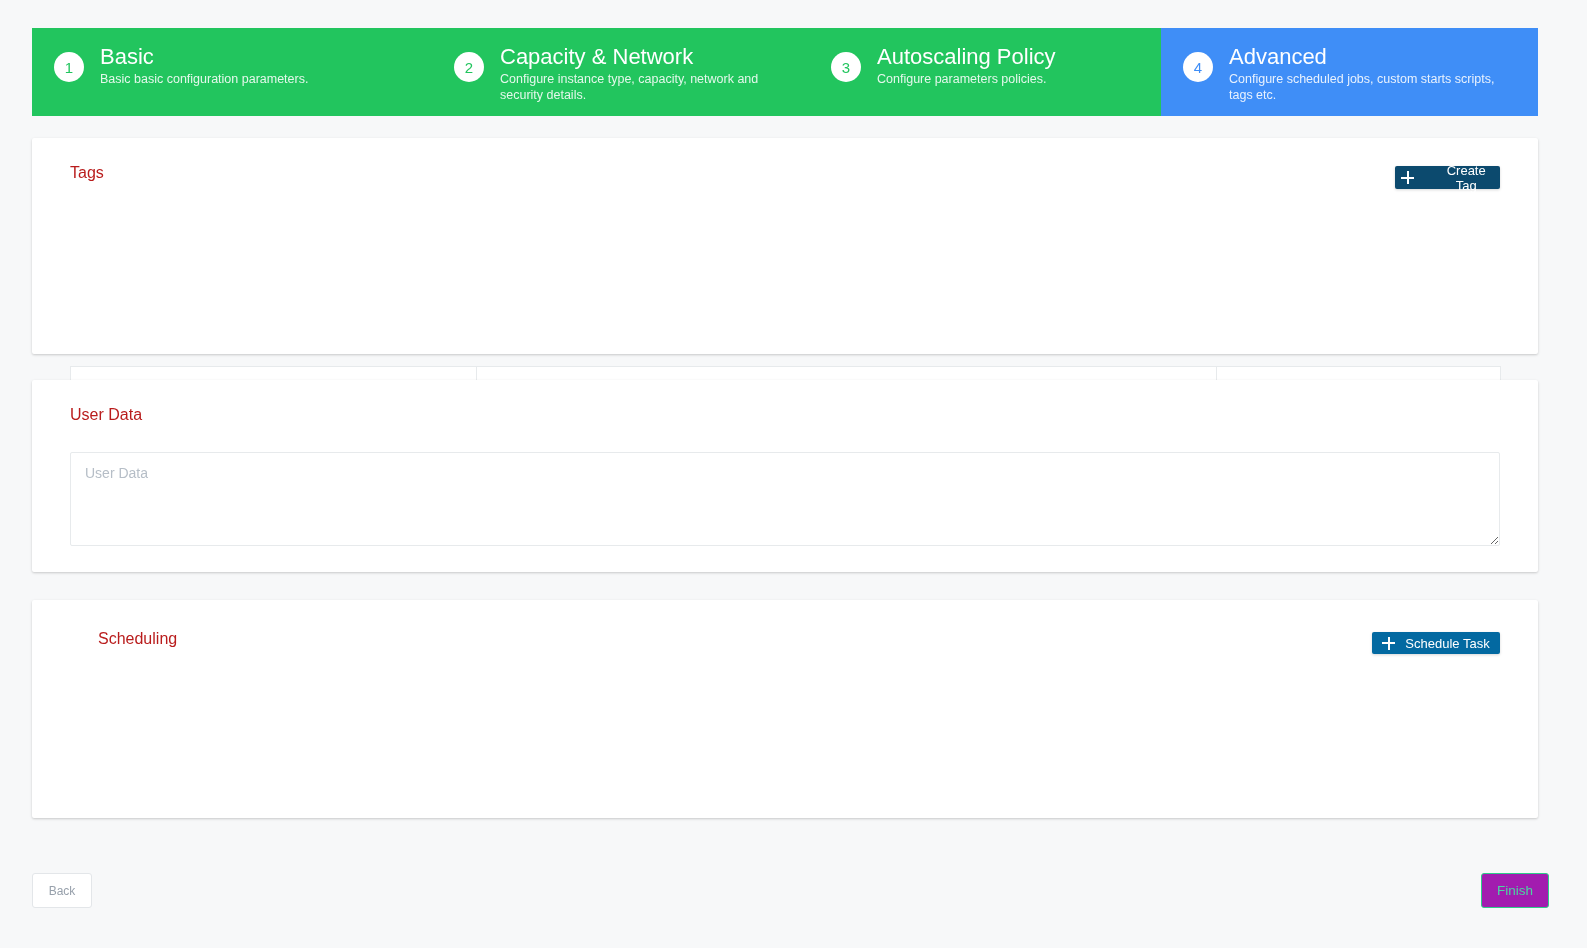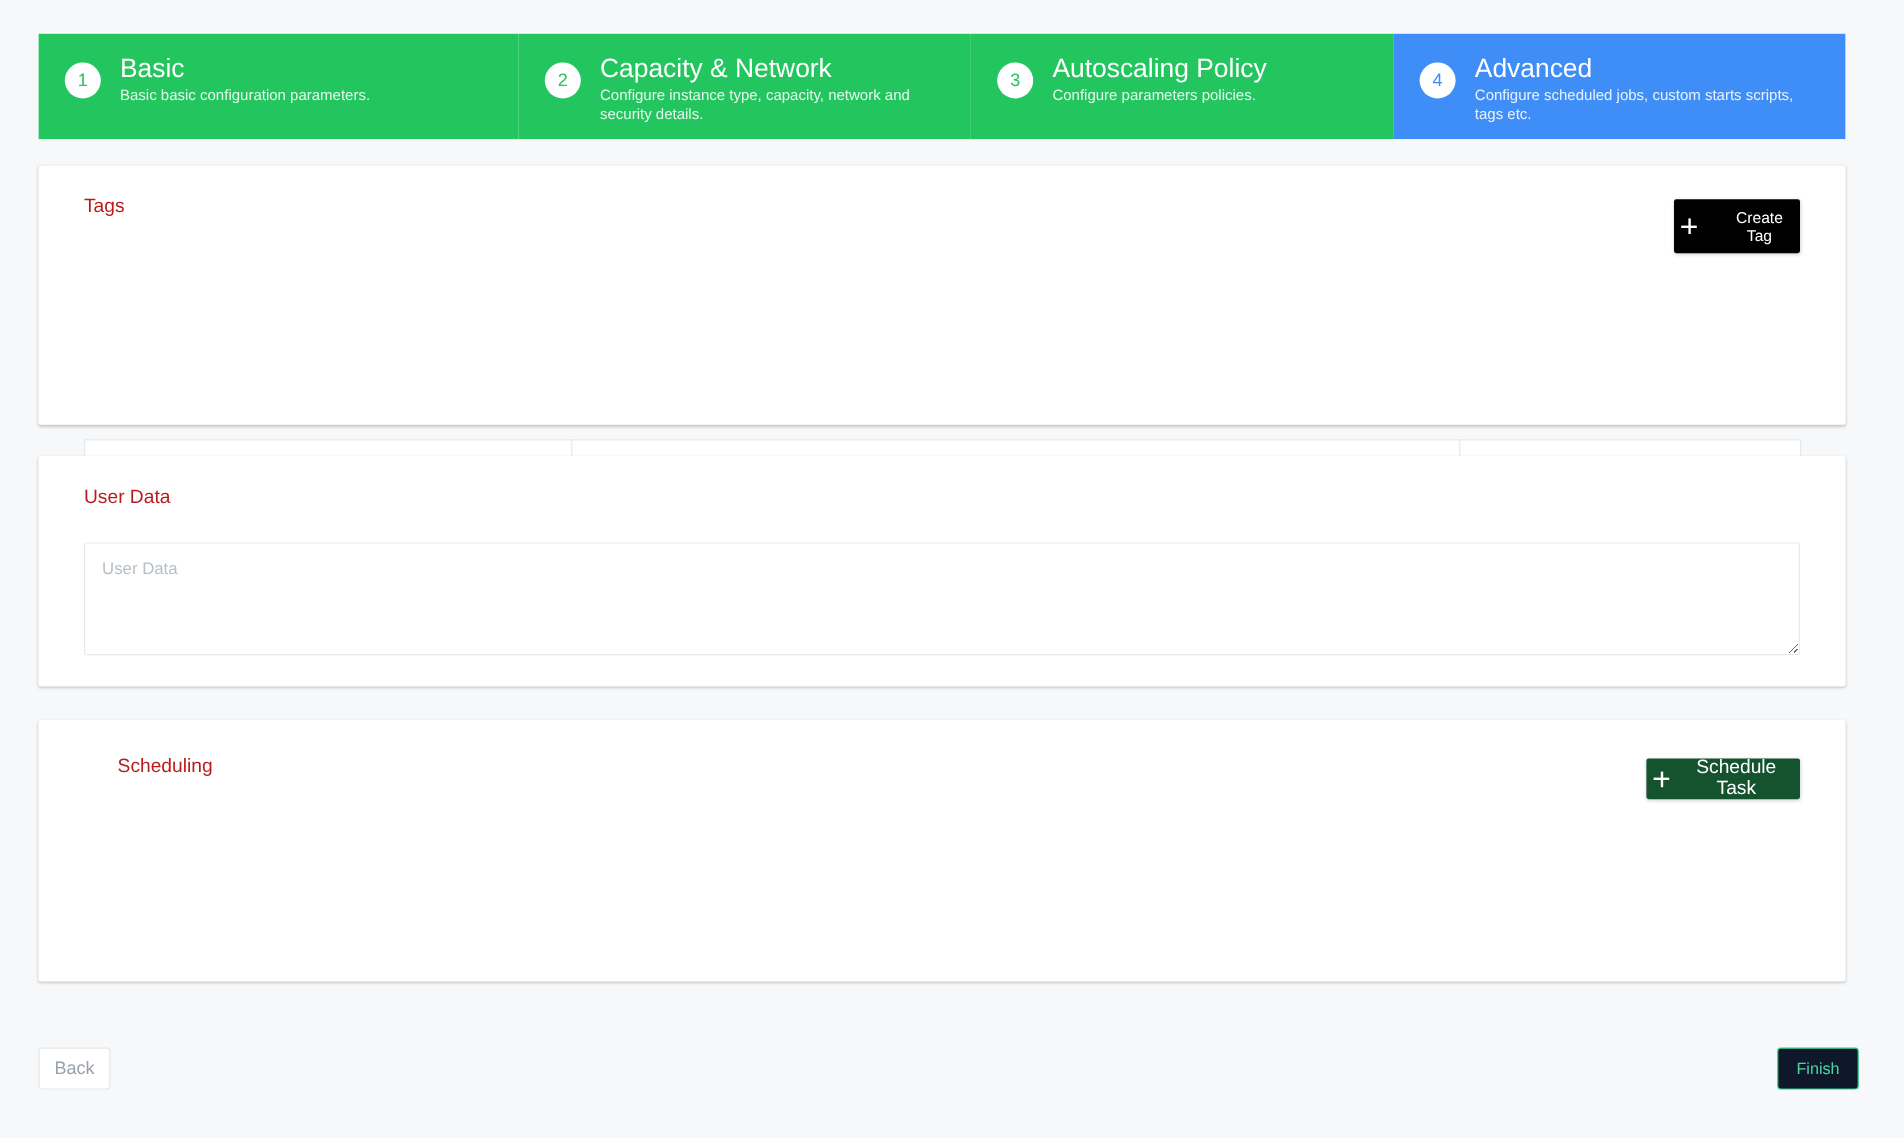--- a/index.html
+++ b/index.html
@@ -81,8 +81,8 @@
   }
   .btn-create-tag {
     right: 38px; top: 28px;
-    width: 105px; height: 45px;
-    background: #000000;
+    width: 105px; height: 23px;
+    background: #0c4a6e;
     font-size: 13px;
     gap: 16px;
   }

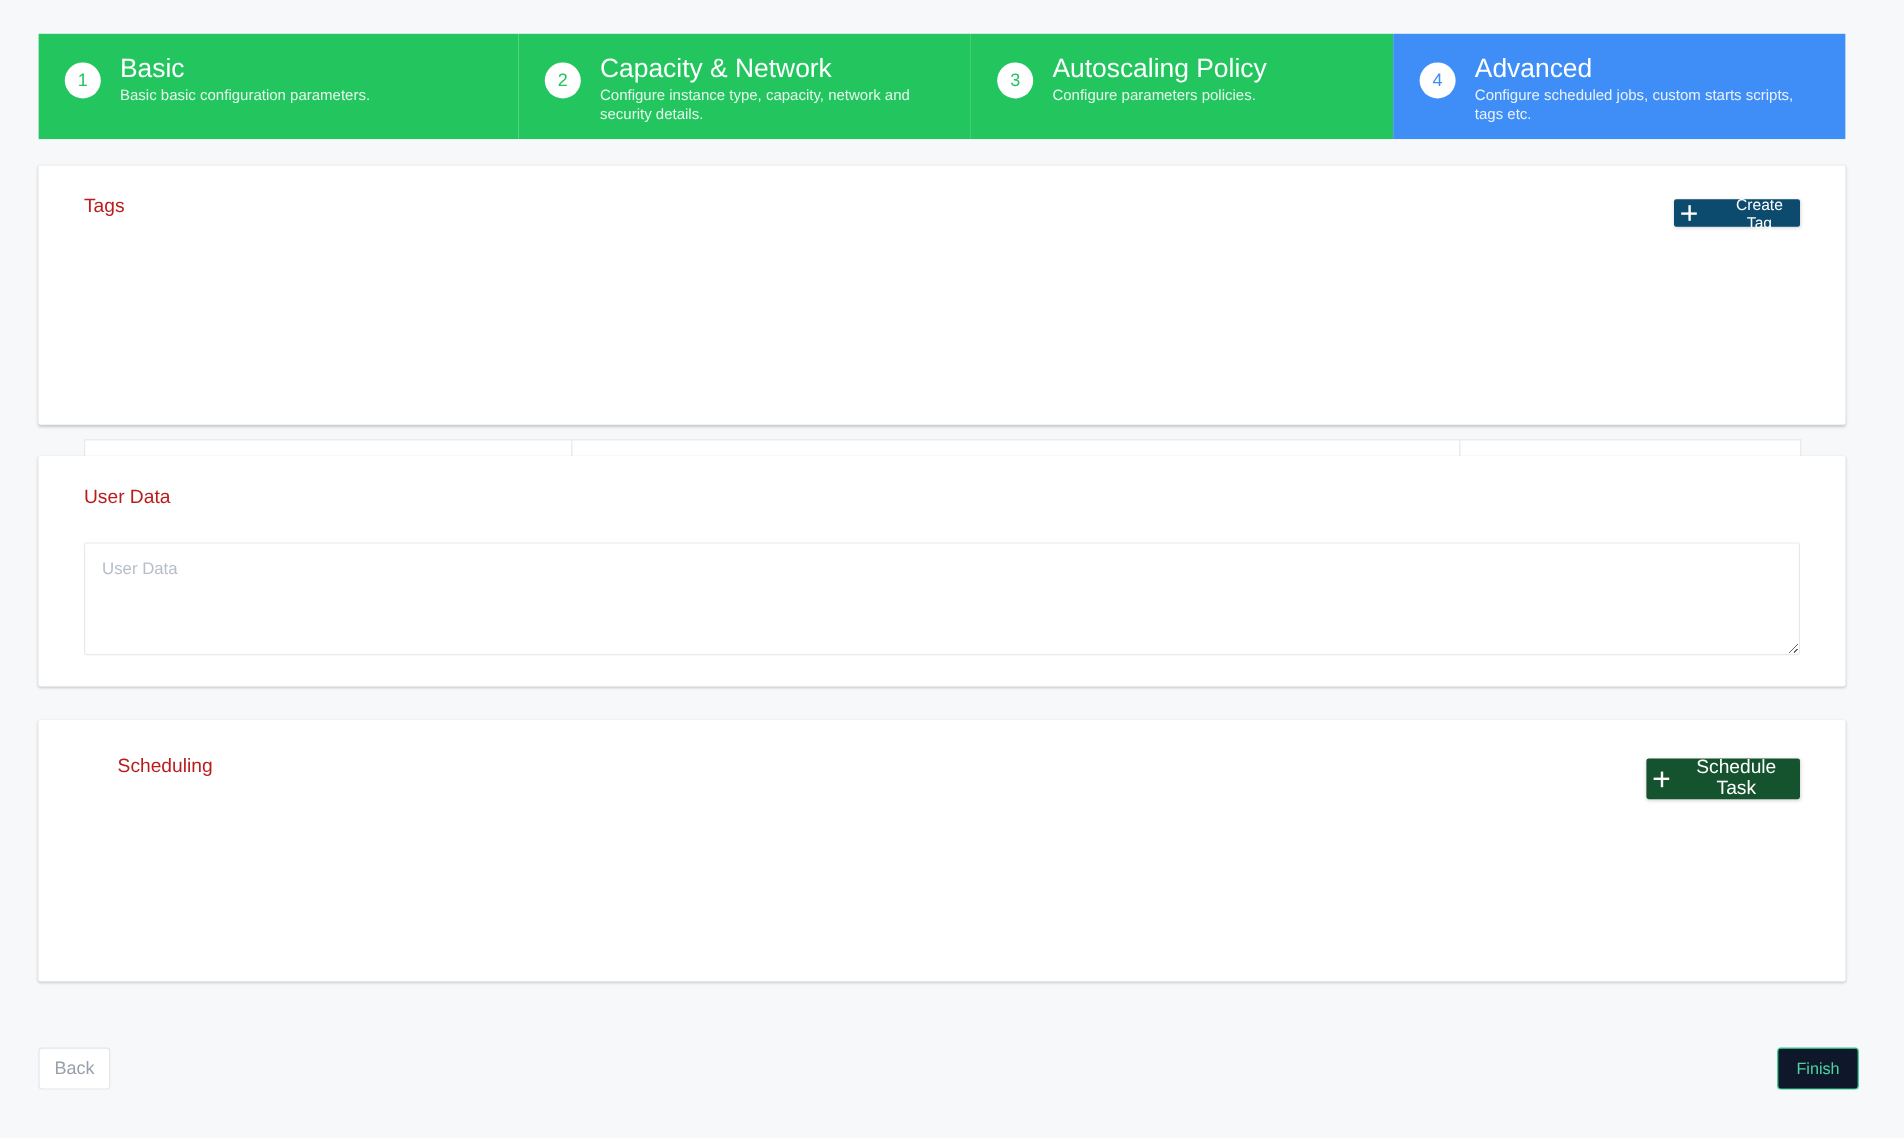--- a/index.html
+++ b/index.html
@@ -88,9 +88,9 @@
   }
   .btn-schedule-task {
     right: 38px; top: 32px;
-    width: 128px; height: 34px;
-    background: #14532d;
-    font-size: 16px;
+    width: 128px; height: 22px;
+    background: #0369a1;
+    font-size: 13px;
   }
   .plus-icon {
     display: inline-block; width: 13px; height: 13px;

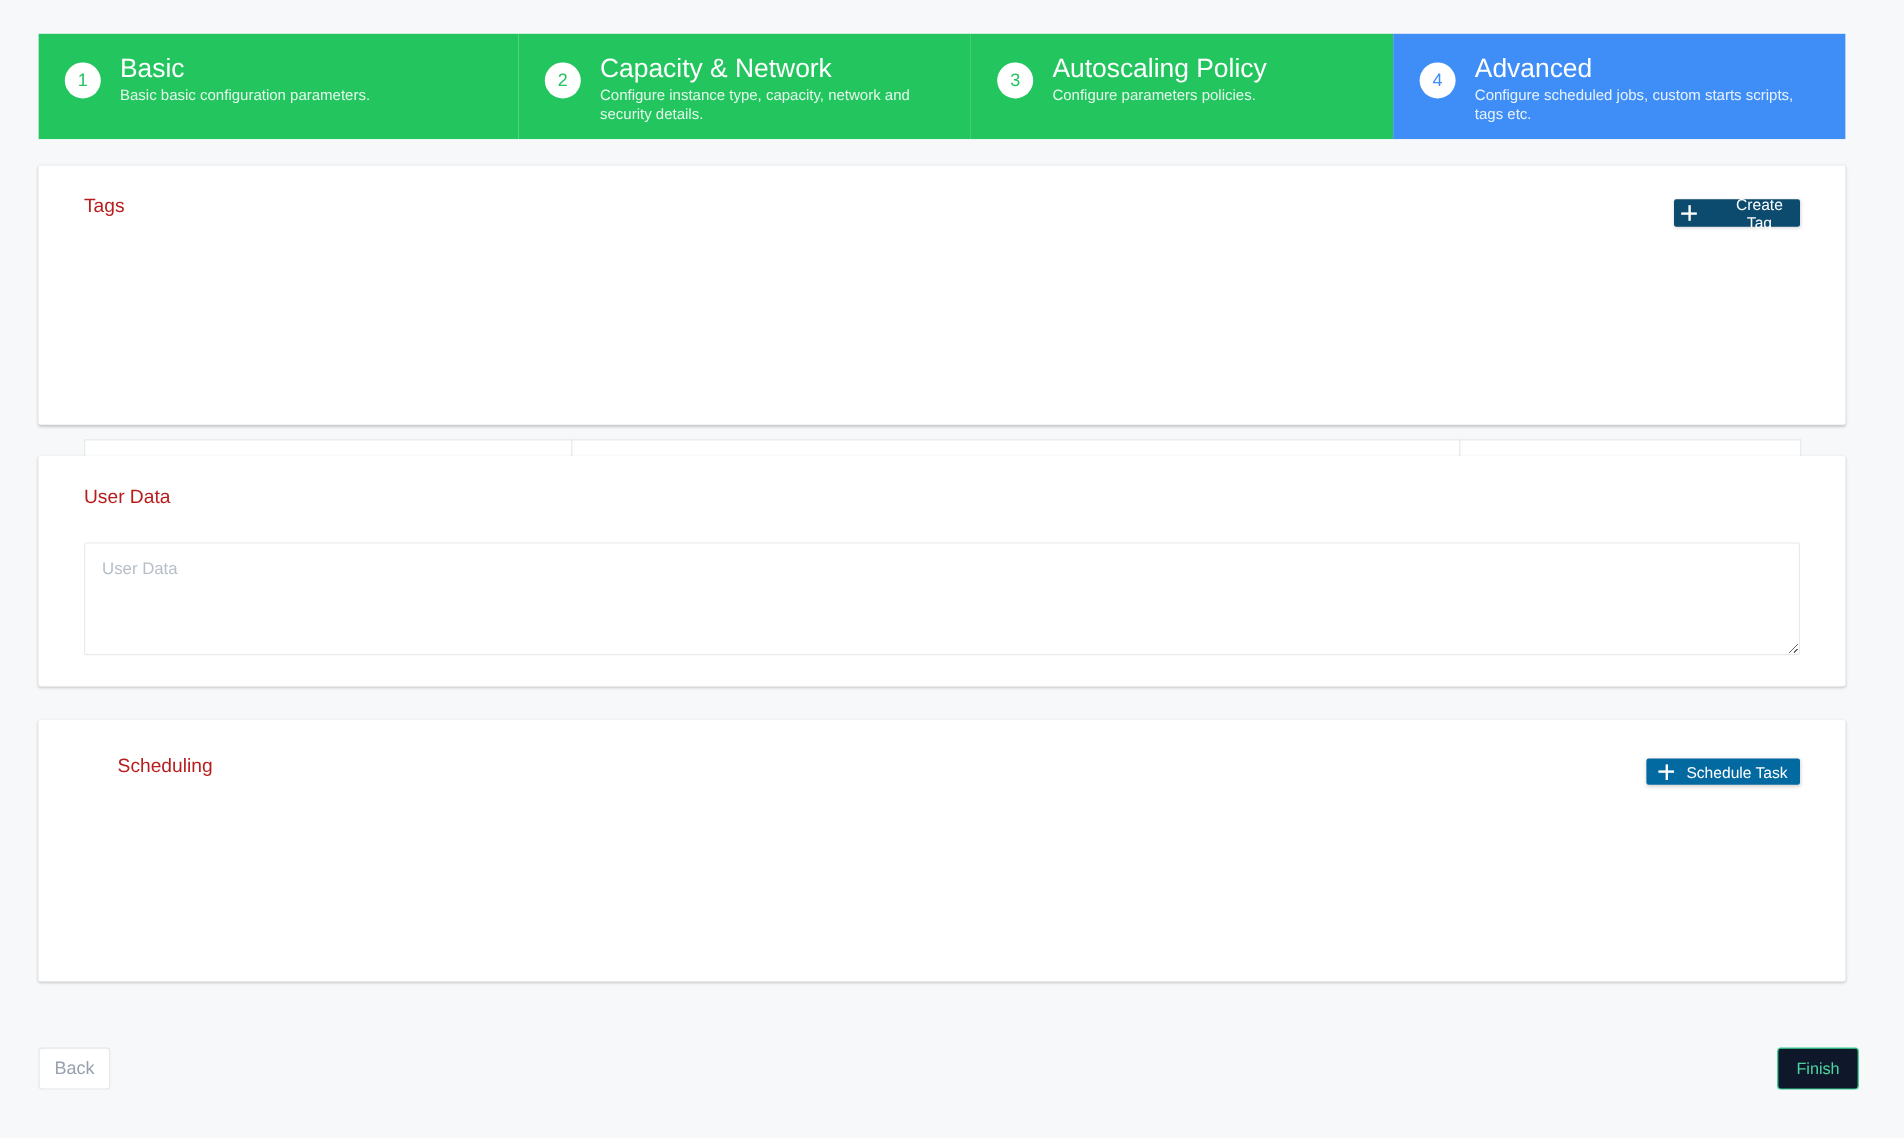--- a/index.html
+++ b/index.html
@@ -158,7 +158,7 @@
     background: #ffffff;
     border: 1px solid #e3e6e9;
     border-radius: 3px;
-    color: #97a0ab; font-size: 15px;
+    color: #97a0ab; font-size: 12px;
     cursor: pointer;
     font-family: "Liberation Sans", sans-serif;
   }

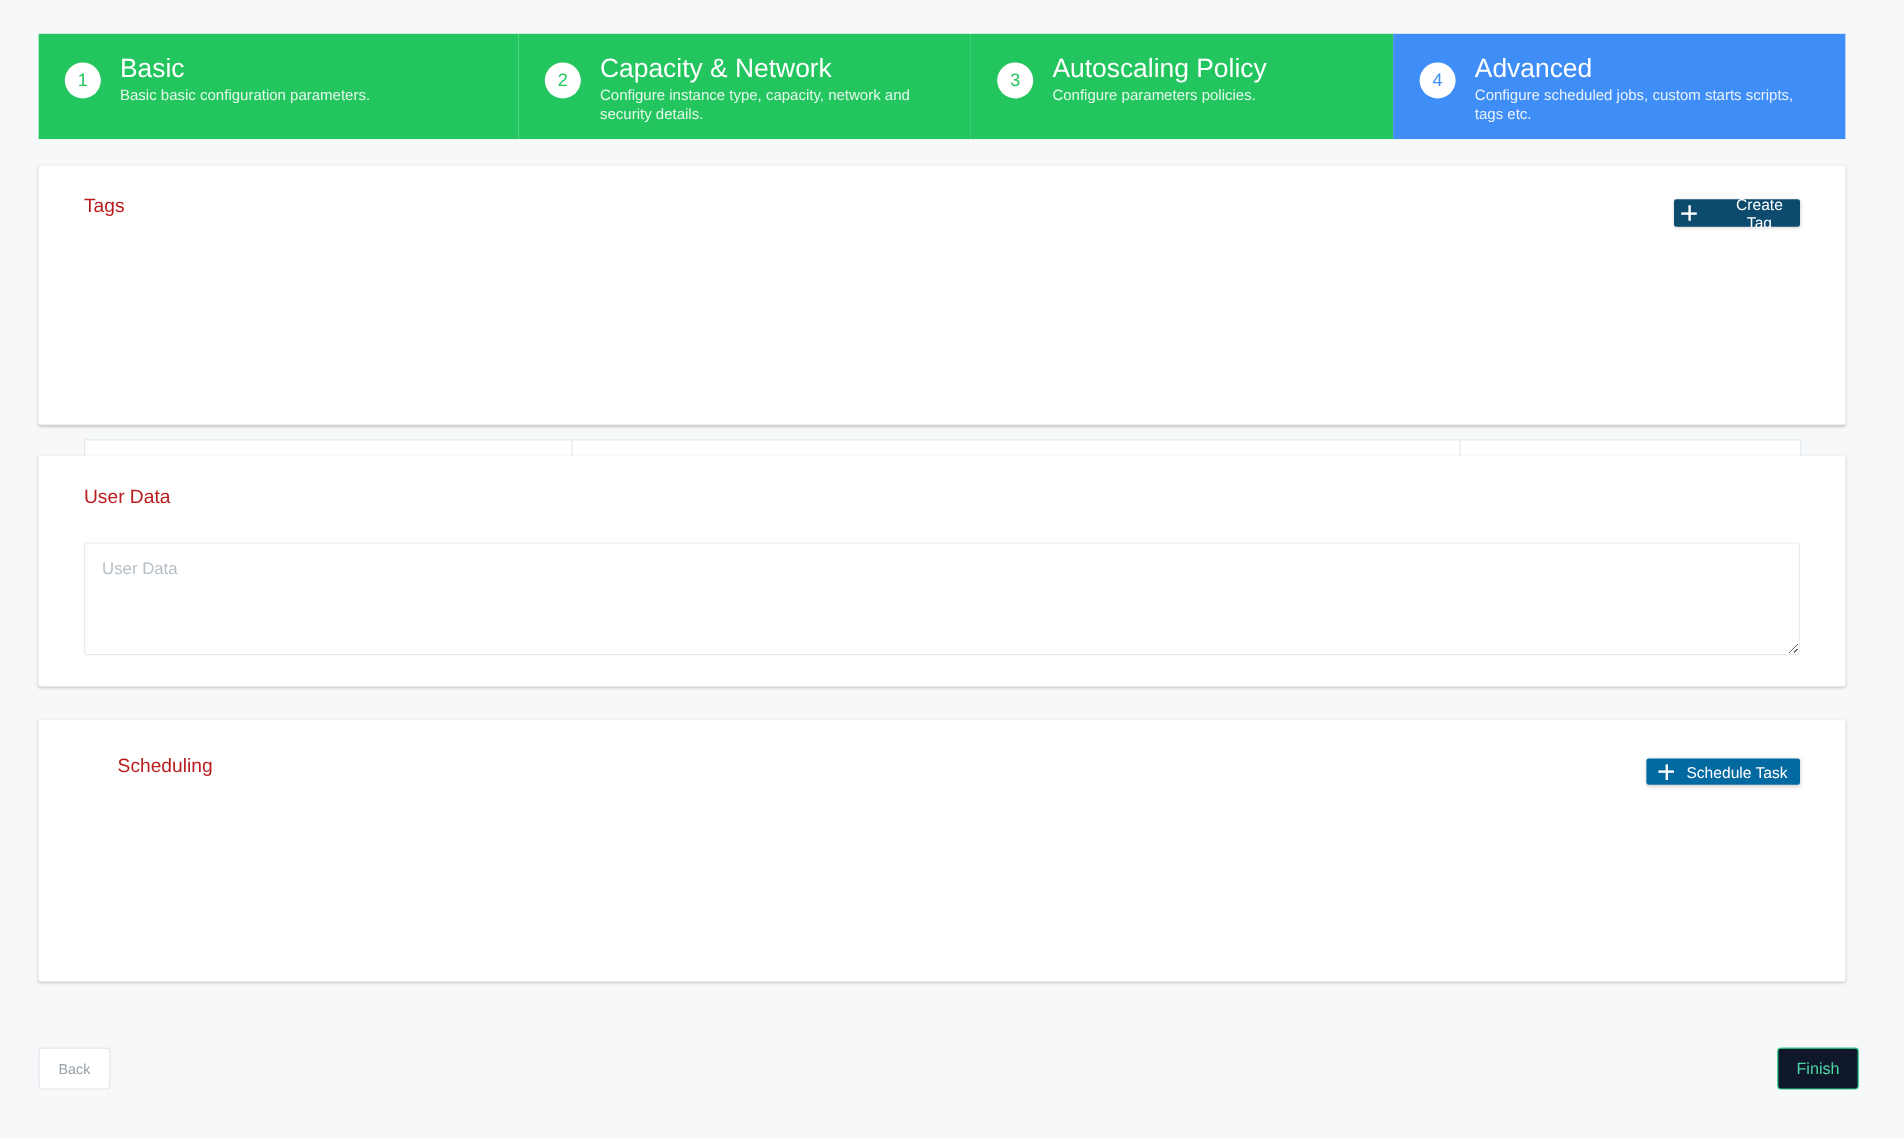--- a/index.html
+++ b/index.html
@@ -165,7 +165,7 @@
   .btn-finish {
     position: absolute; right: 38px; top: 873px;
     width: 68px; height: 35px;
-    background: #0f172a;
+    background: #a21caf;
     border: 1px solid #2ecc8a;
     border-radius: 3px;
     color: #4bd6a1; font-size: 13.5px;

